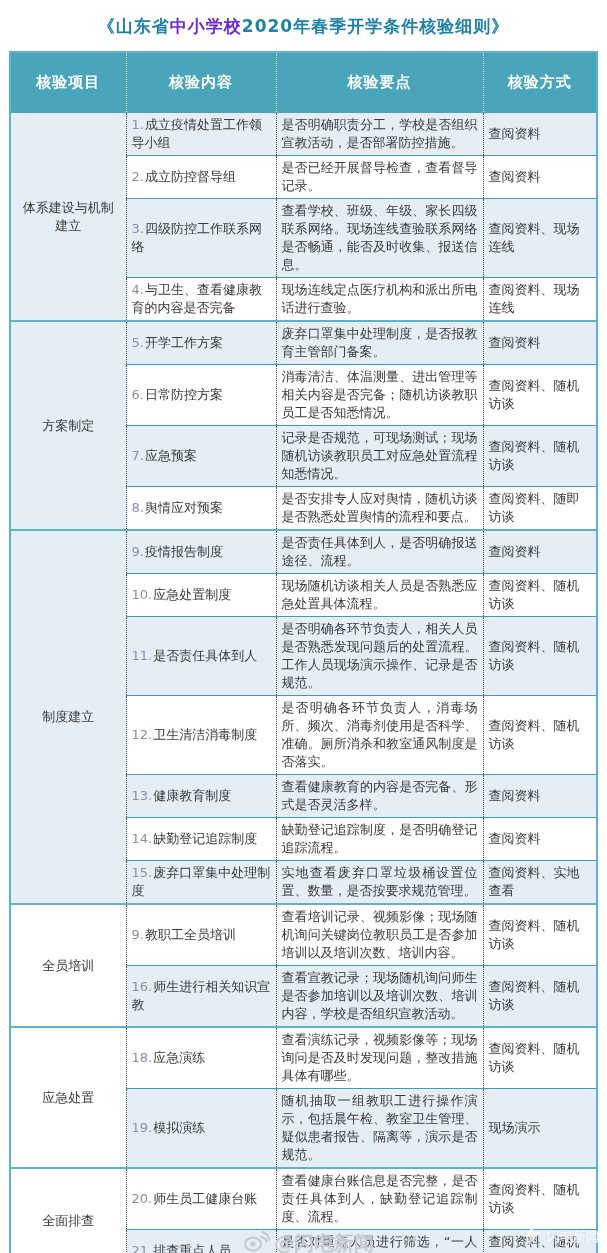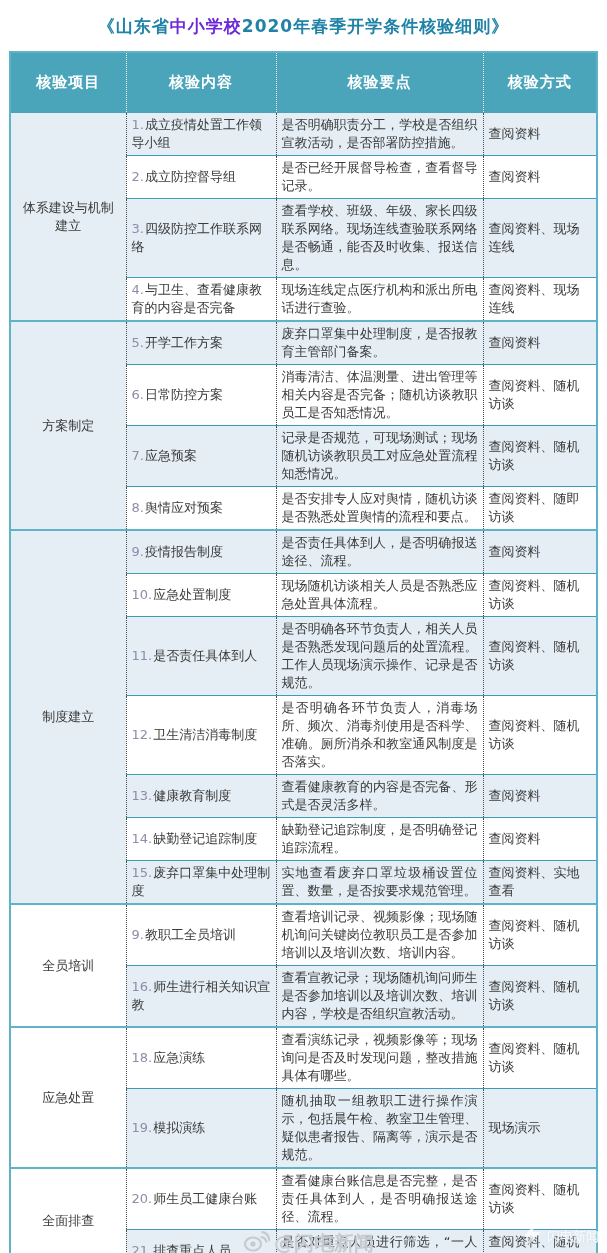--- a/index.html
+++ b/index.html
@@ -176,7 +176,7 @@
     <tr class="sec">
       <td class="proj" rowspan="2">全面排查</td>
       <td class="cont"><span class="num">20.</span><span>师生员工健康台账</span></td>
-      <td class="pts">查看健康台账信息是否完整，是否责任具体到人，是否明确报送途径、流程。</td>
+      <td class="pts">查看健康台账信息是否完整，是否责任具体到人，缺勤登记追踪制度、流程。</td>
       <td class="meth">查阅资料、随机访谈</td>
     </tr>
     <tr class="alt">

